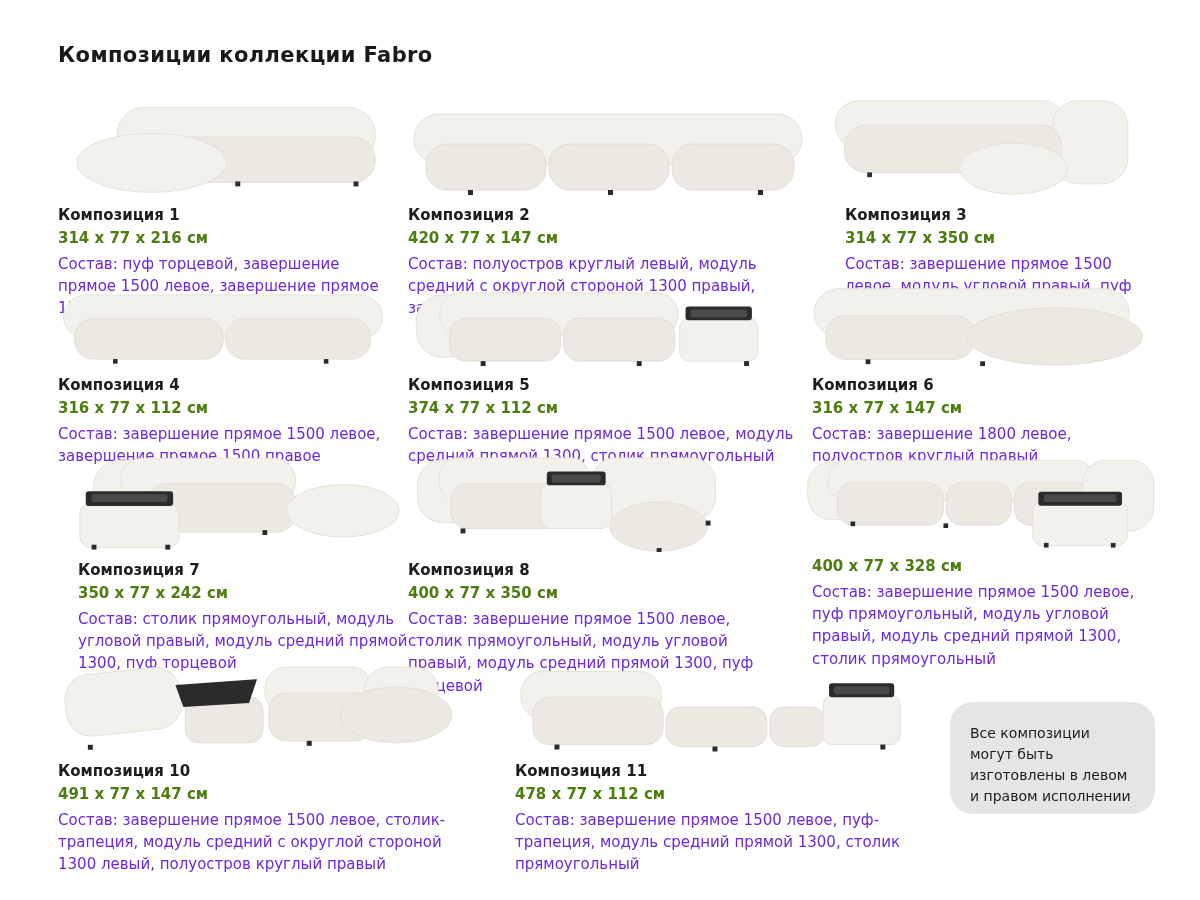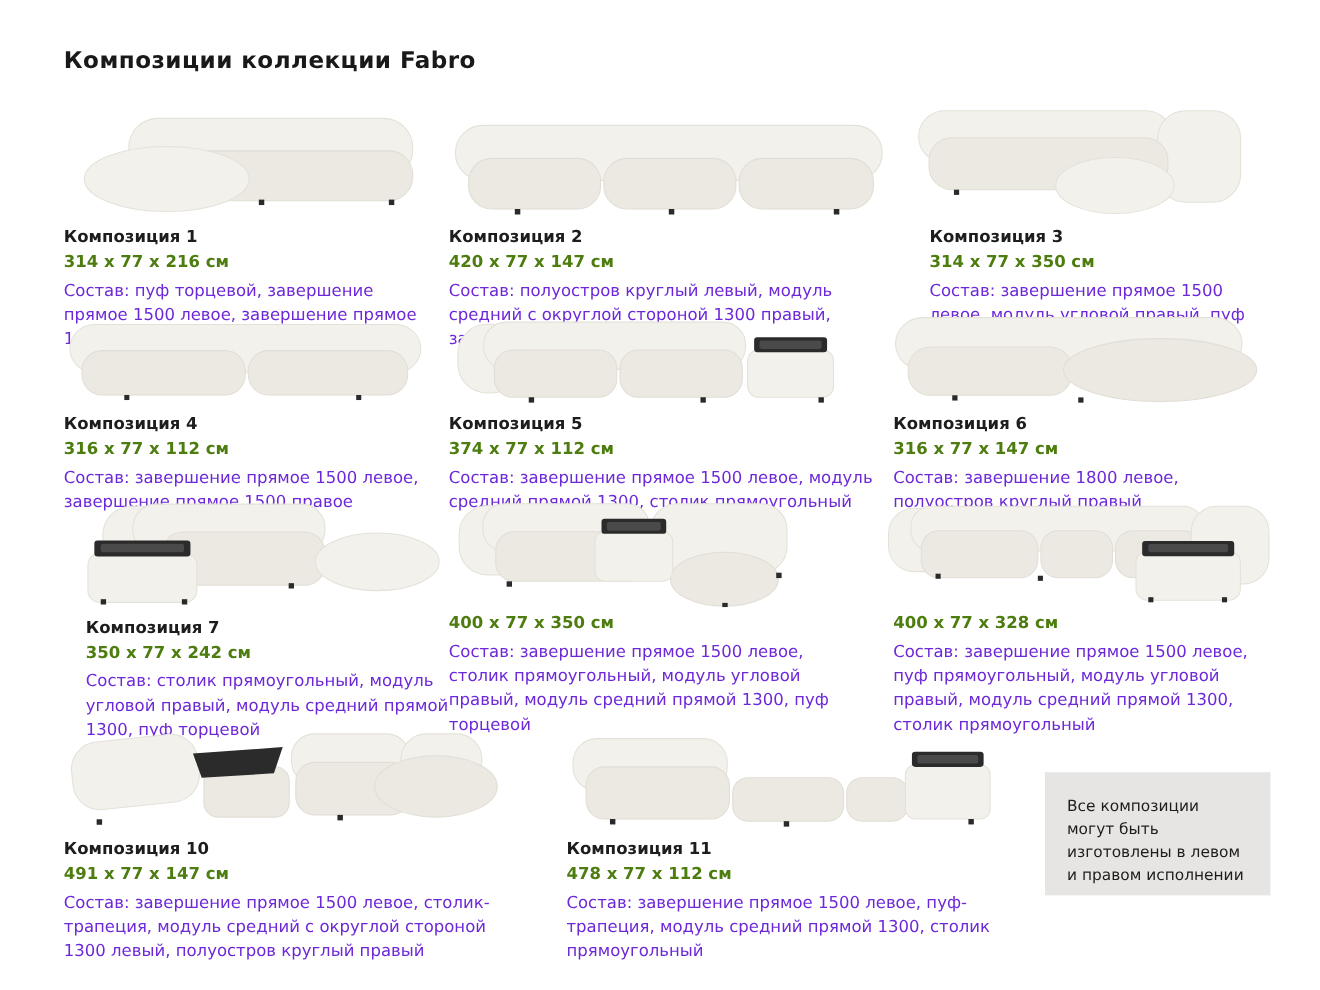--- a/index.html
+++ b/index.html
@@ -169,6 +169,7 @@
         <rect class="ft" x="250" y="98" width="5" height="4"></rect>
     </svg>
   </div>
+  <div class="card-title">Композиция 8</div>
   <div class="card-dims">400 х 77 х 350 см</div>
   <div class="card-desc">Состав: завершение прямое 1500 левое, столик прямоугольный, модуль угловой правый, модуль средний прямой 1300, пуф торцевой</div>
 </div>

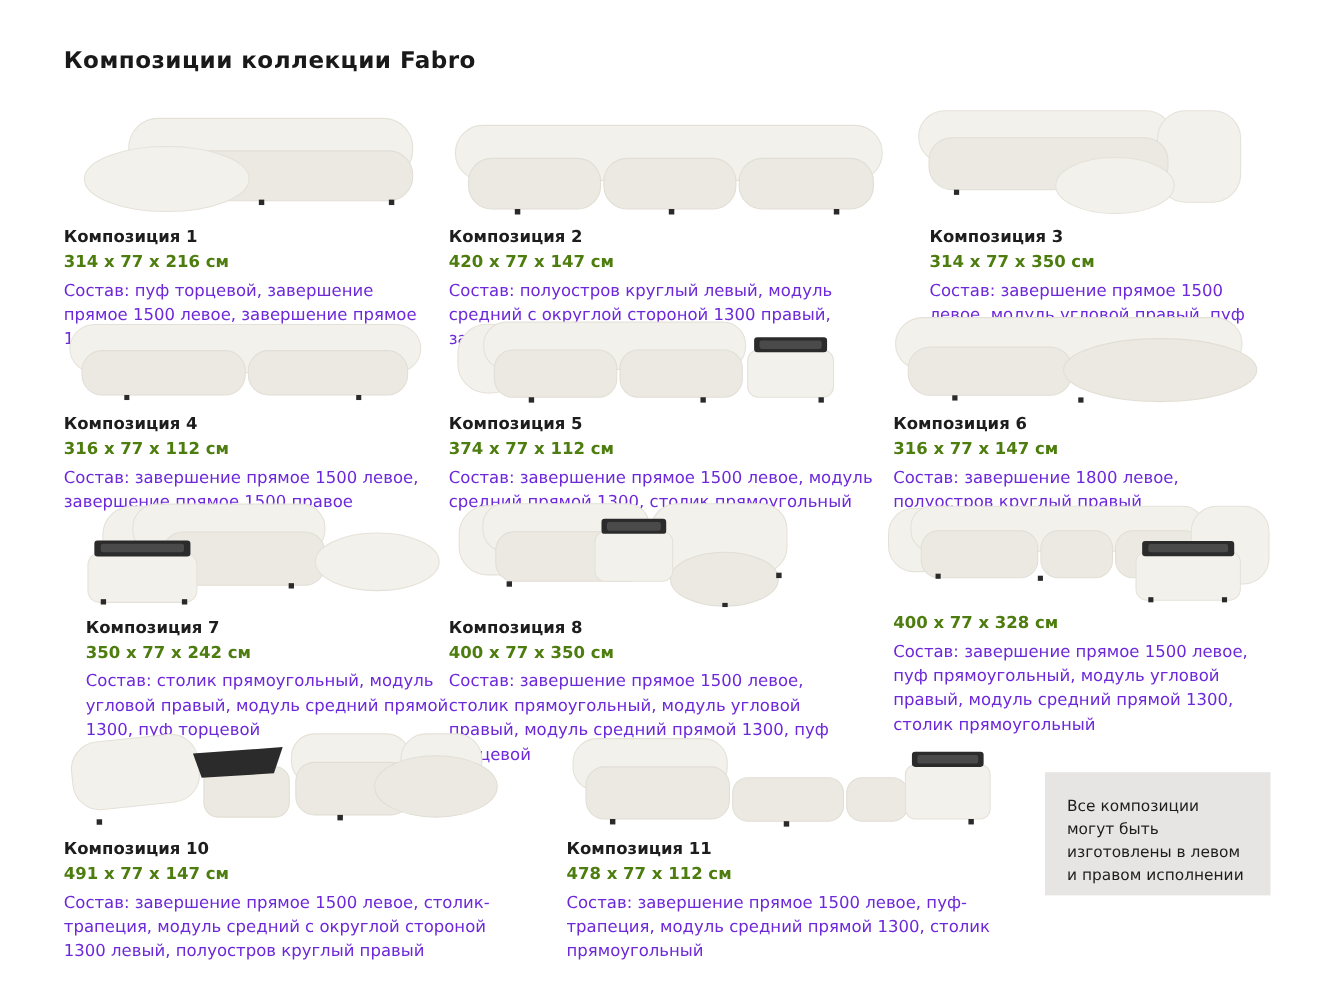--- a/index.html
+++ b/index.html
@@ -21,7 +21,7 @@
   .note{
     position:absolute;left:950px;top:702px;width:205px;height:112px;
     background:#e6e5e3;box-sizing:border-box;padding:21px 18px 0 20px;
-    font-size:14px;line-height:1.5;color:#1d1d1d;
+    font-size:14px;line-height:1.5;color:#1d1d1d;border-radius:23px;
   }
   
   .f{fill:#f3f1ec;stroke:#e4e1d8;stroke-width:1;}

